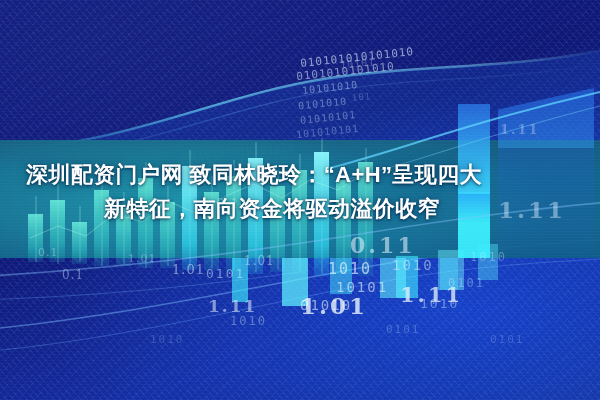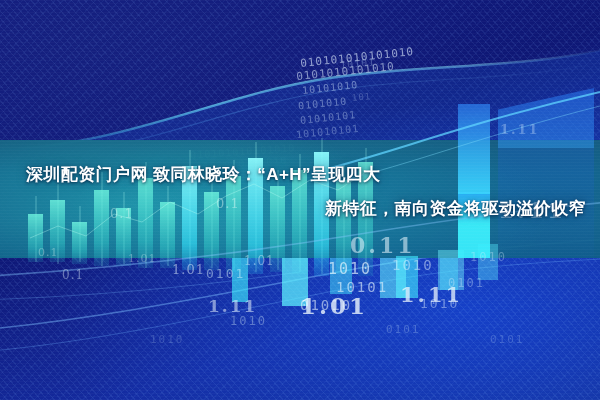--- a/index.html
+++ b/index.html
@@ -97,7 +97,7 @@
     display:block;
     color:#ffffff;
     font-weight:700;
-    font-size:17px;
+    font-size:22px;
     line-height:34px;
     letter-spacing:.4px;
     text-shadow:

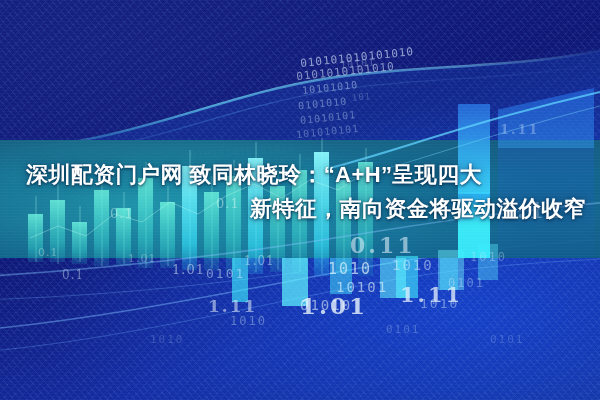--- a/index.html
+++ b/index.html
@@ -106,7 +106,7 @@
     white-space:nowrap;
   }
   .headline .ln.l1{ text-align:left; padding-left:12px; }
-  .headline .ln.l2{ text-align:right; padding-left:90px; }
+  .headline .ln.l2{ text-align:left; padding-left:90px; }
 
   .noise{
     position:absolute; inset:0;

